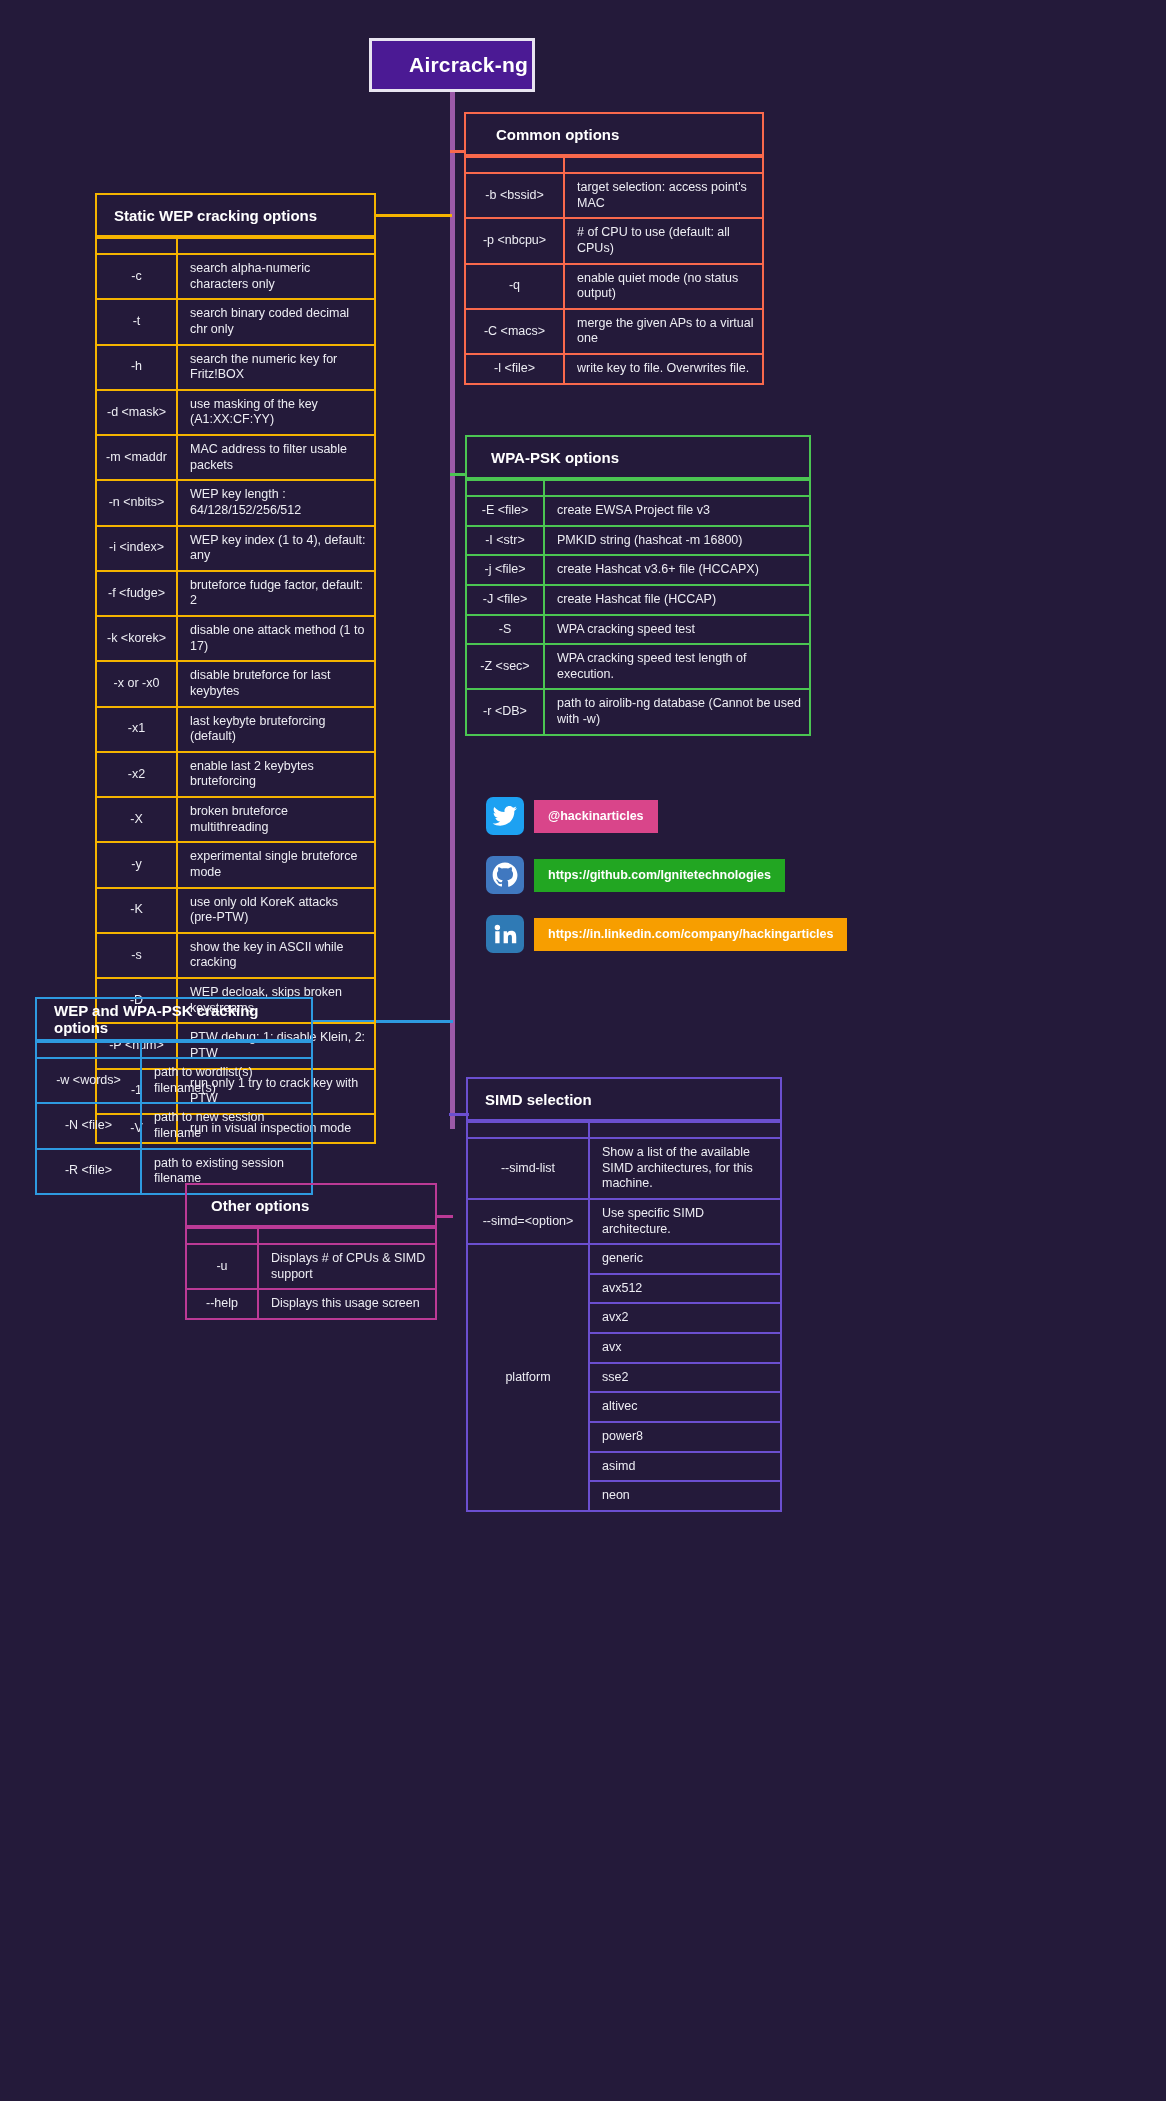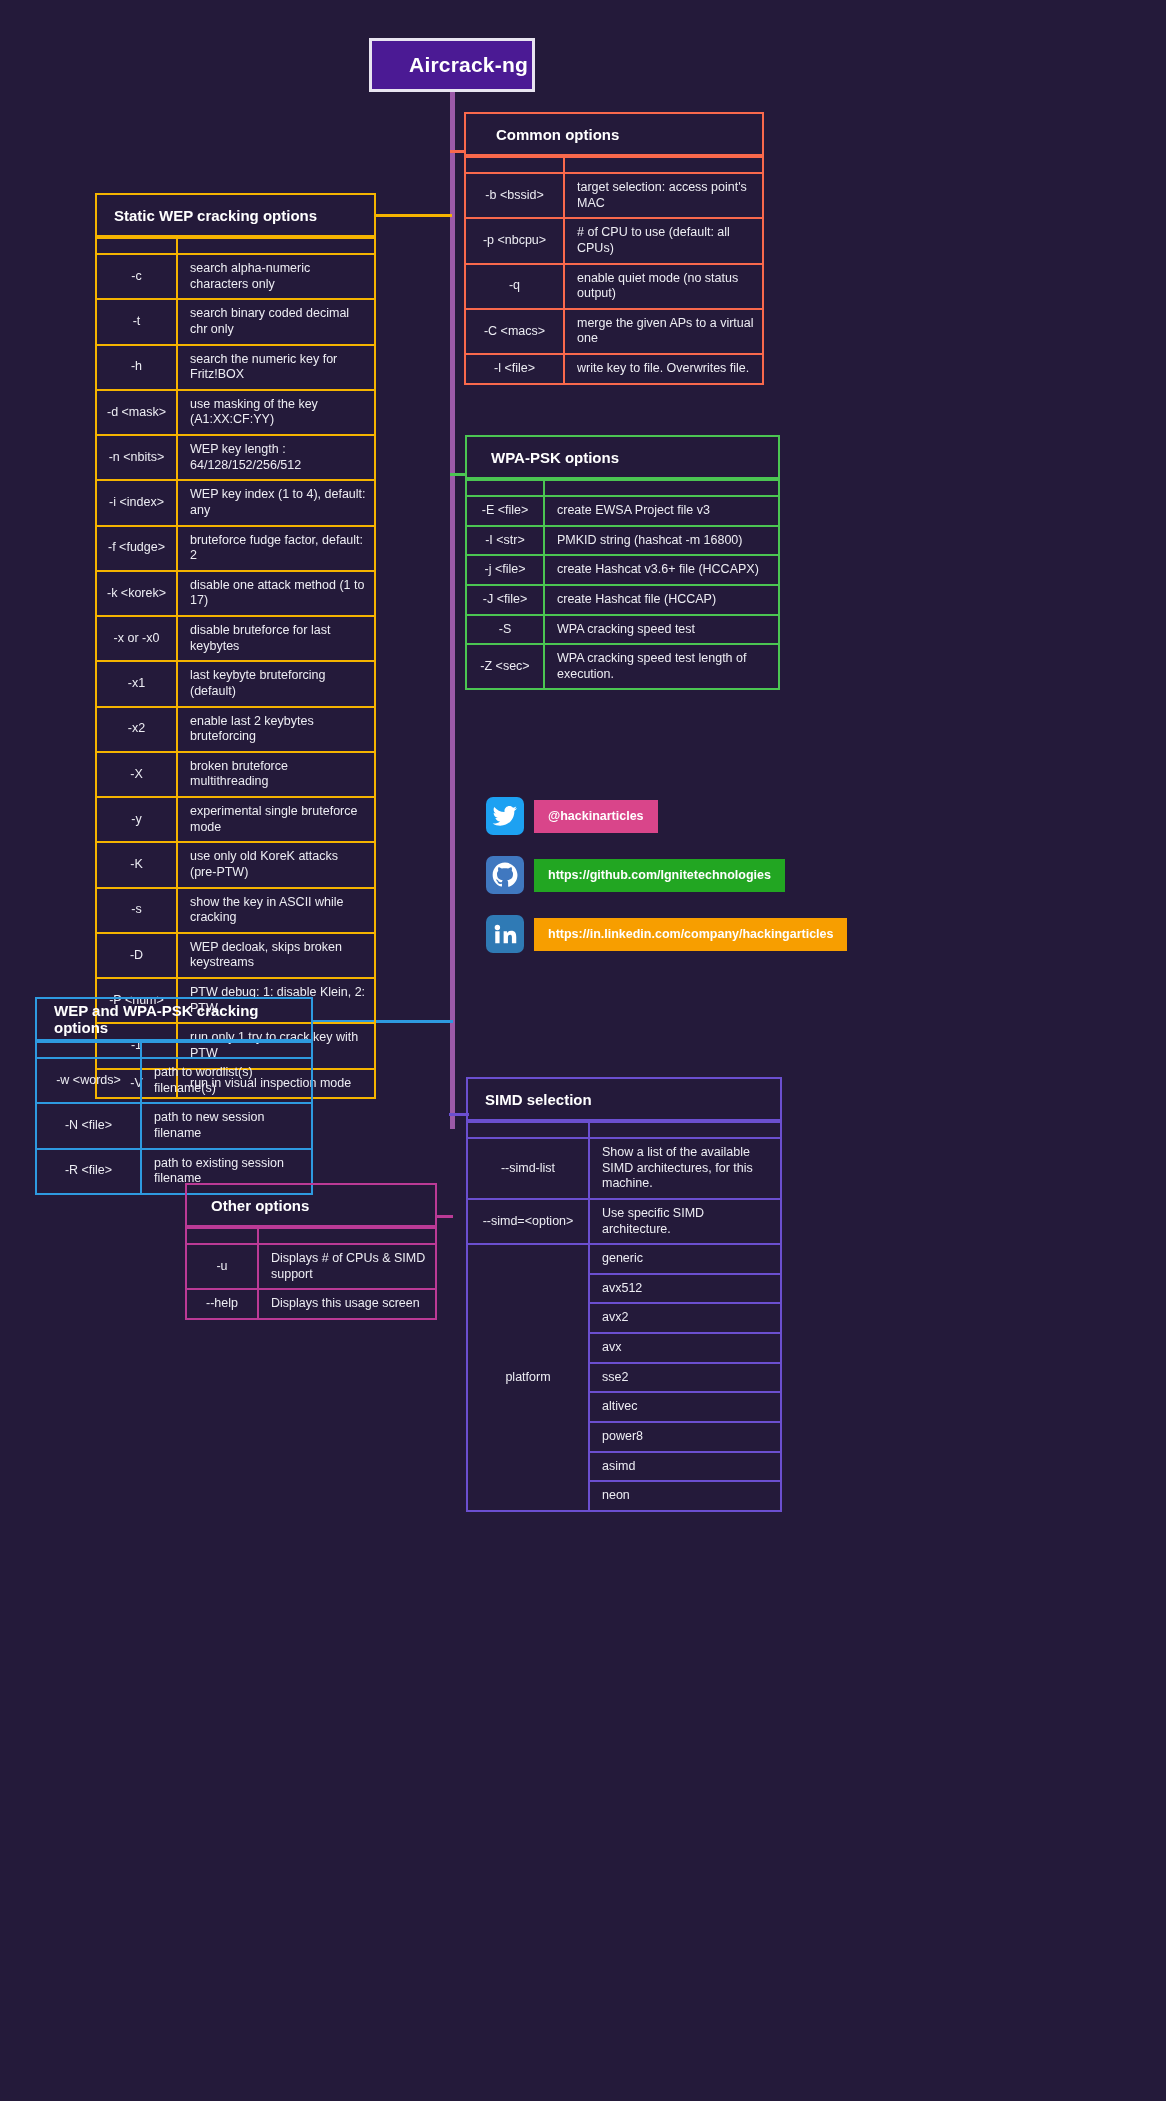--- a/index.html
+++ b/index.html
@@ -180,6 +180,10 @@
             <td class="v">use masking of the key (A1:XX:CF:YY)</td>
           </tr>
       <tr>
+            <td class="k">-m &lt;maddr</td>
+            <td class="v">MAC address to filter usable packets</td>
+          </tr>
+      <tr>
             <td class="k">-n &lt;nbits&gt;</td>
             <td class="v">WEP key length :  64/128/152/256/512</td>
           </tr>

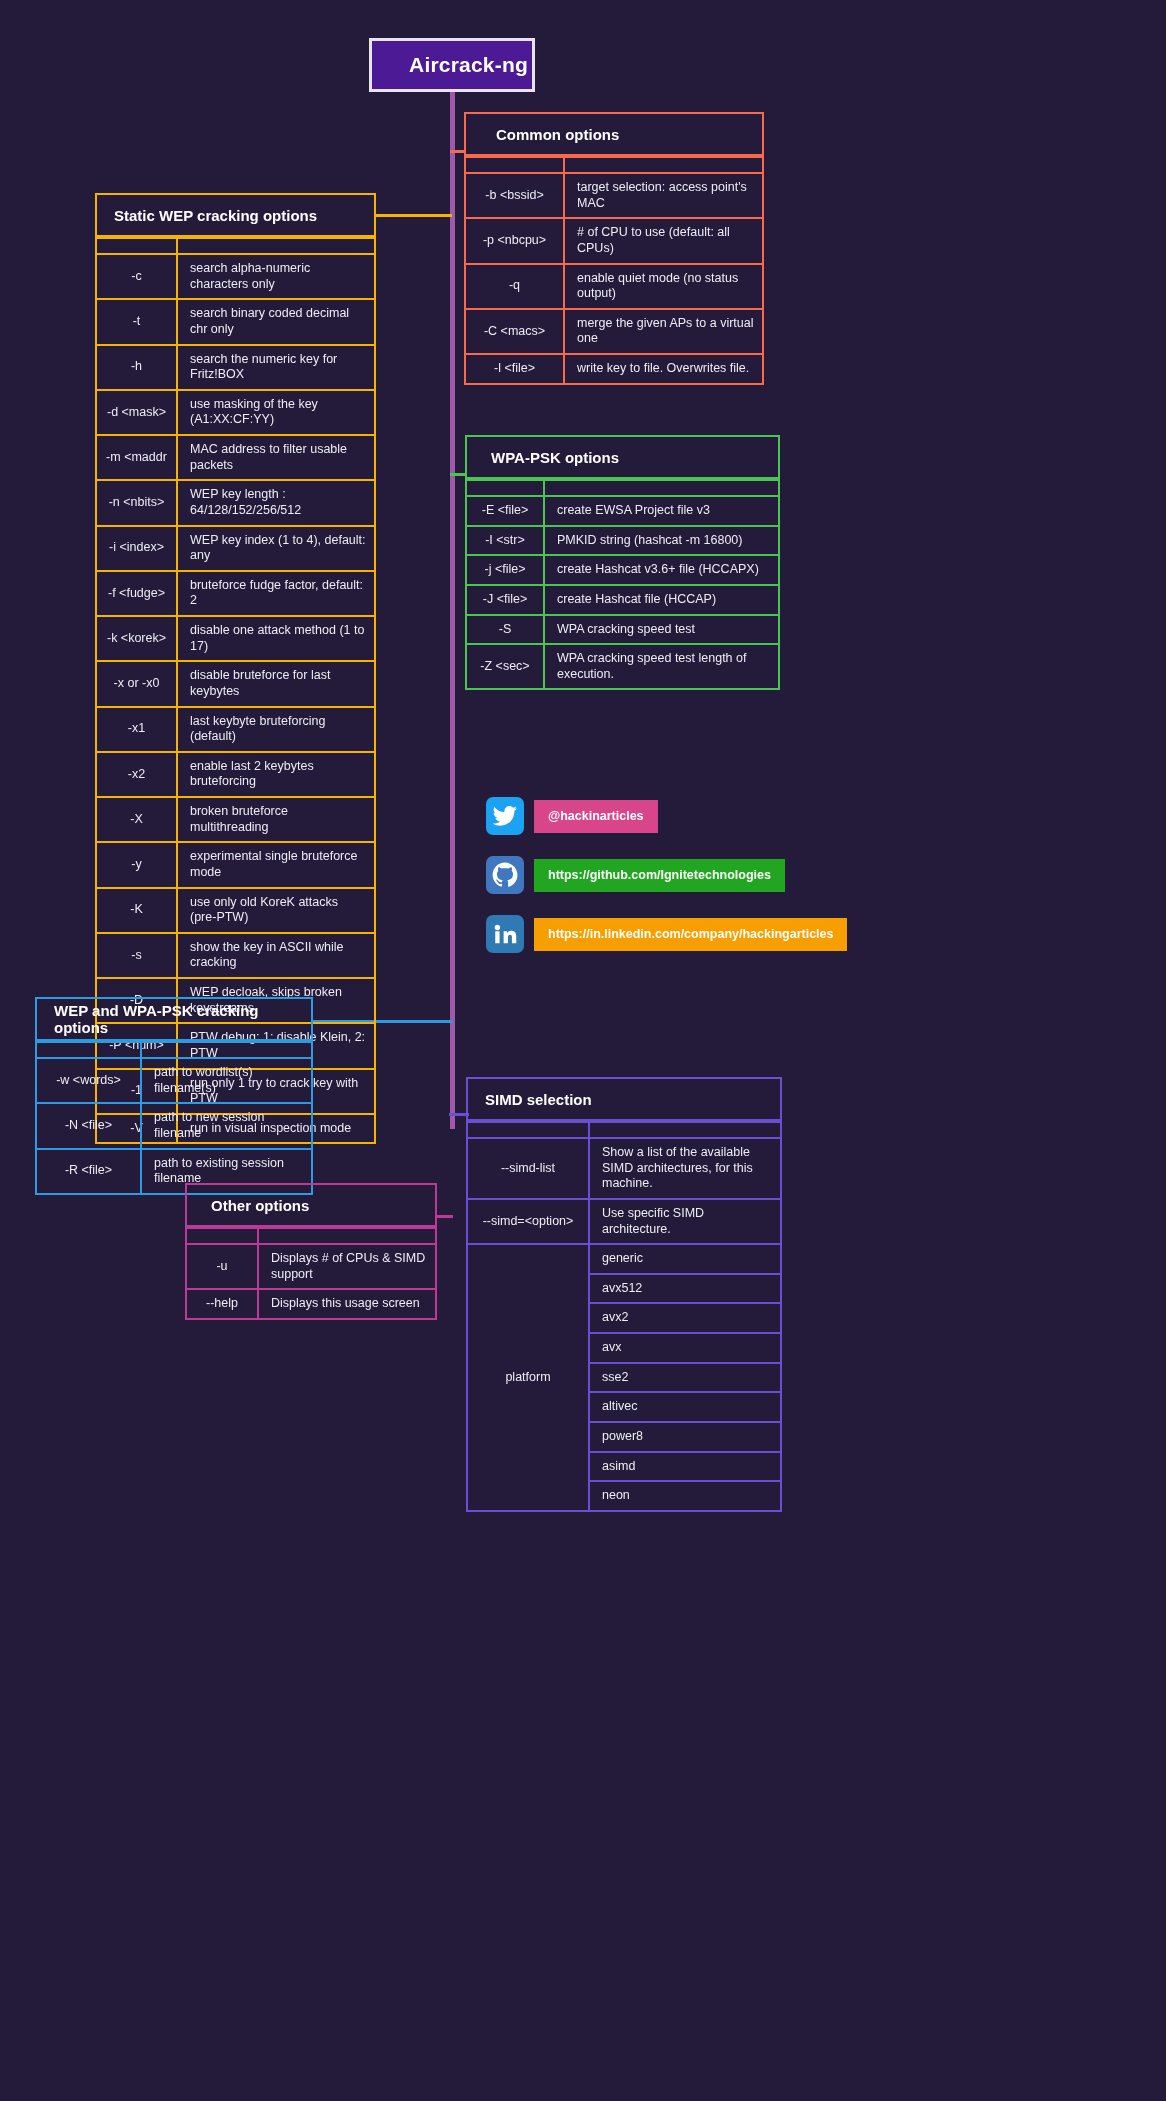--- a/index.html
+++ b/index.html
@@ -82,7 +82,7 @@
   
   #node-wep      { left: 95px;  top: 193px;  width: 281px; }
   #node-common   { left: 464px; top: 112px;  width: 300px; }
-  #node-wpa      { left: 465px; top: 435px;  width: 315px; }
+  #node-wpa      { left: 465px; top: 435px;  width: 346px; }
   #node-wepwpa   { left: 35px;  top: 997px;  width: 278px; }
   #node-other    { left: 185px; top: 1183px; width: 252px; }
   #node-simd     { left: 466px; top: 1077px; width: 316px; }

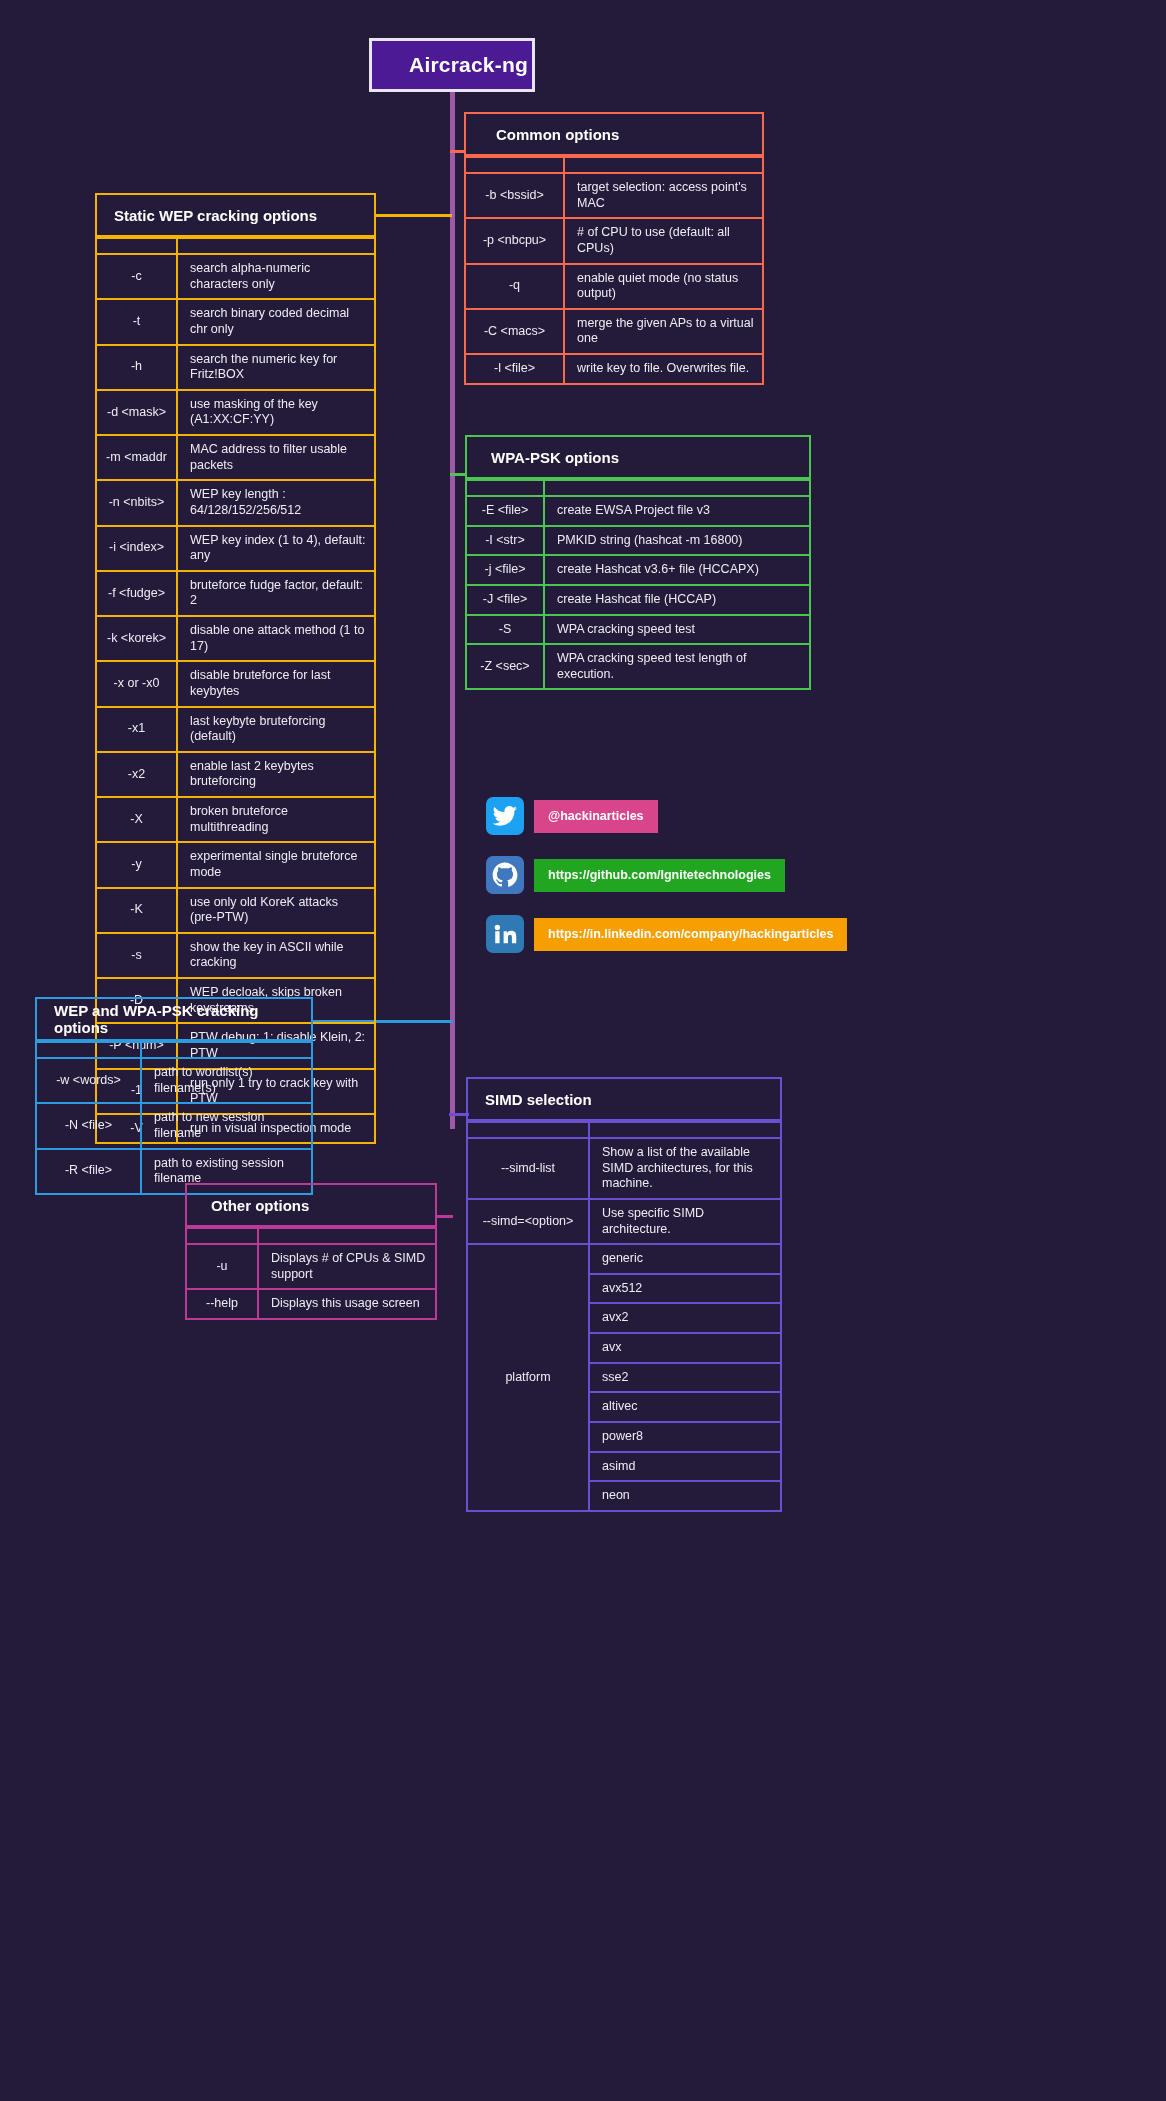--- a/index.html
+++ b/index.html
@@ -311,6 +311,10 @@
             <td class="k">-Z &lt;sec&gt;</td>
             <td class="v">WPA cracking speed test length of execution.</td>
           </tr>
+      <tr>
+            <td class="k">-r &lt;DB&gt;</td>
+            <td class="v">path to airolib-ng database (Cannot be used with -w)</td>
+          </tr>
     </tbody>
       </table>
   </div>

